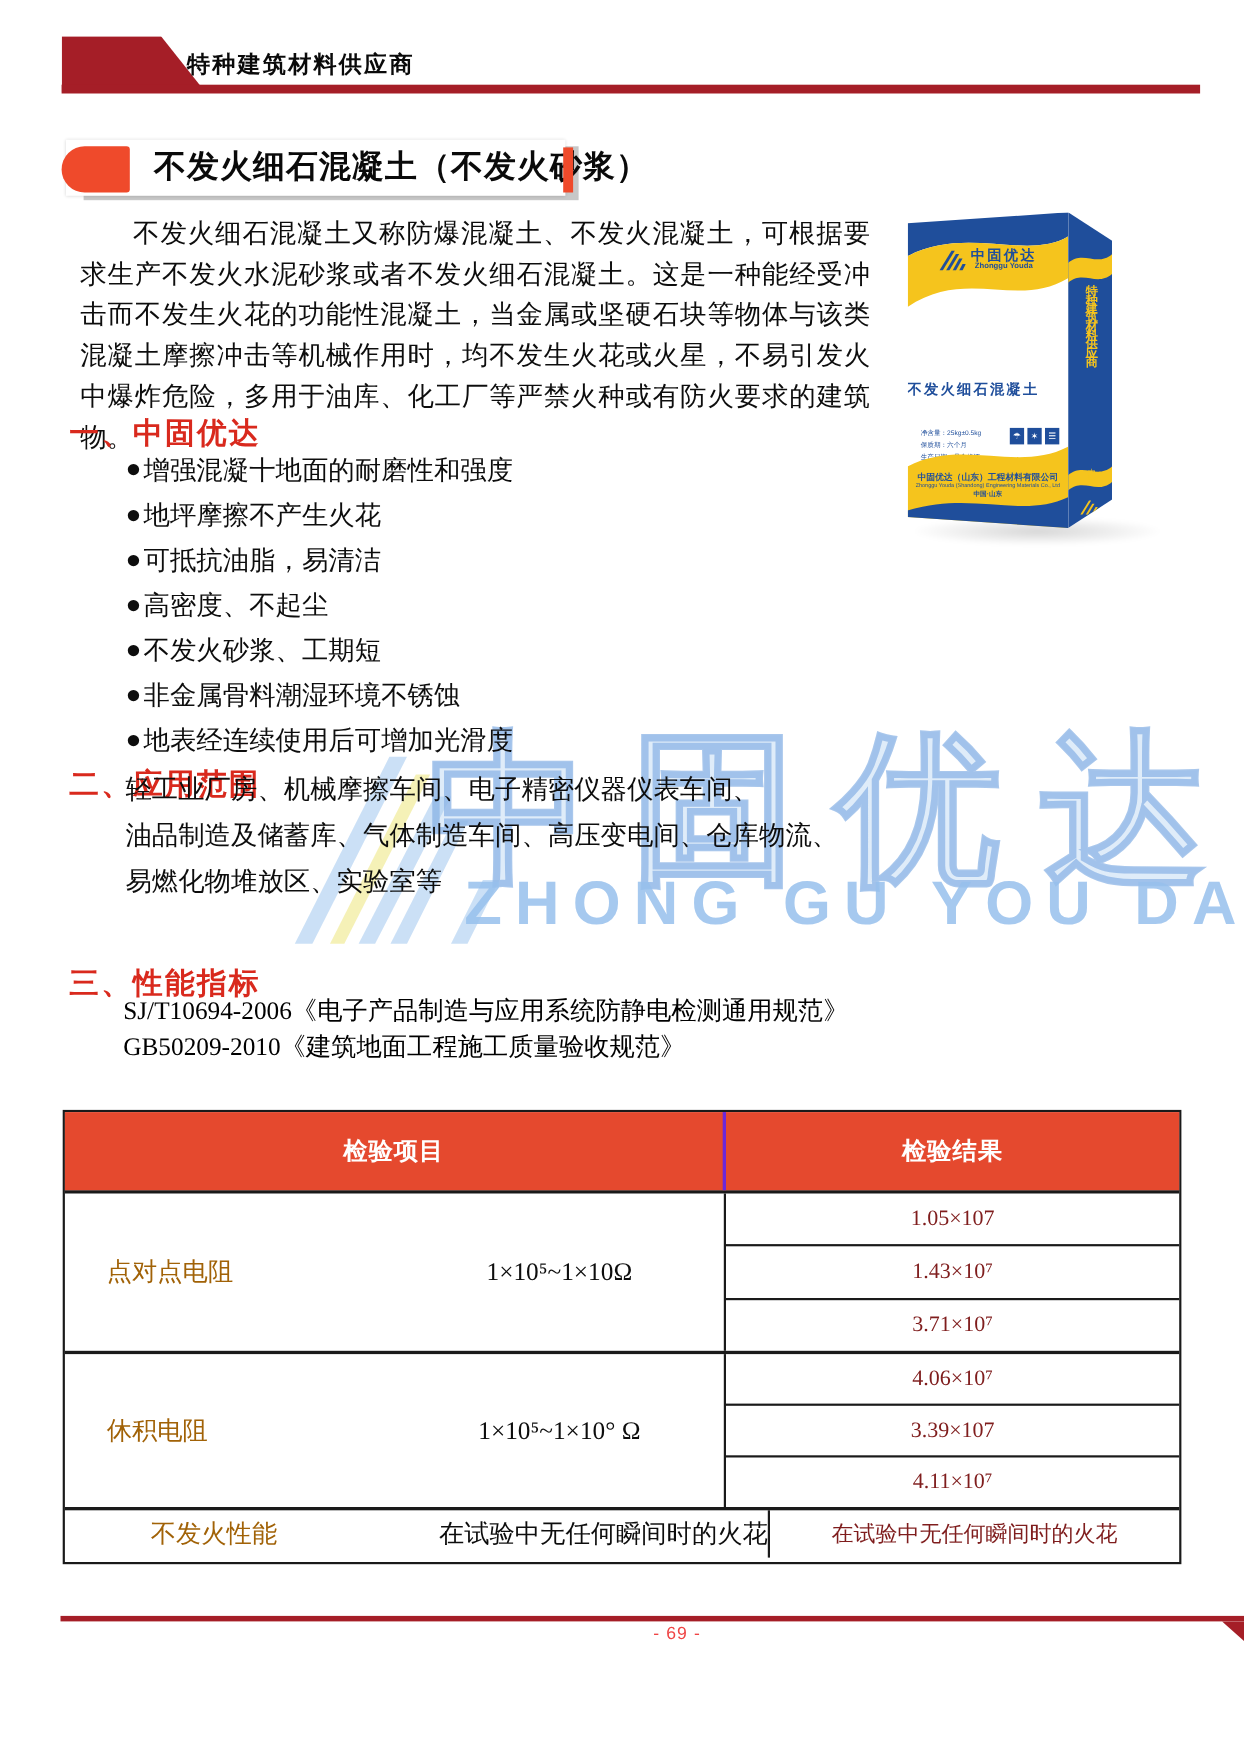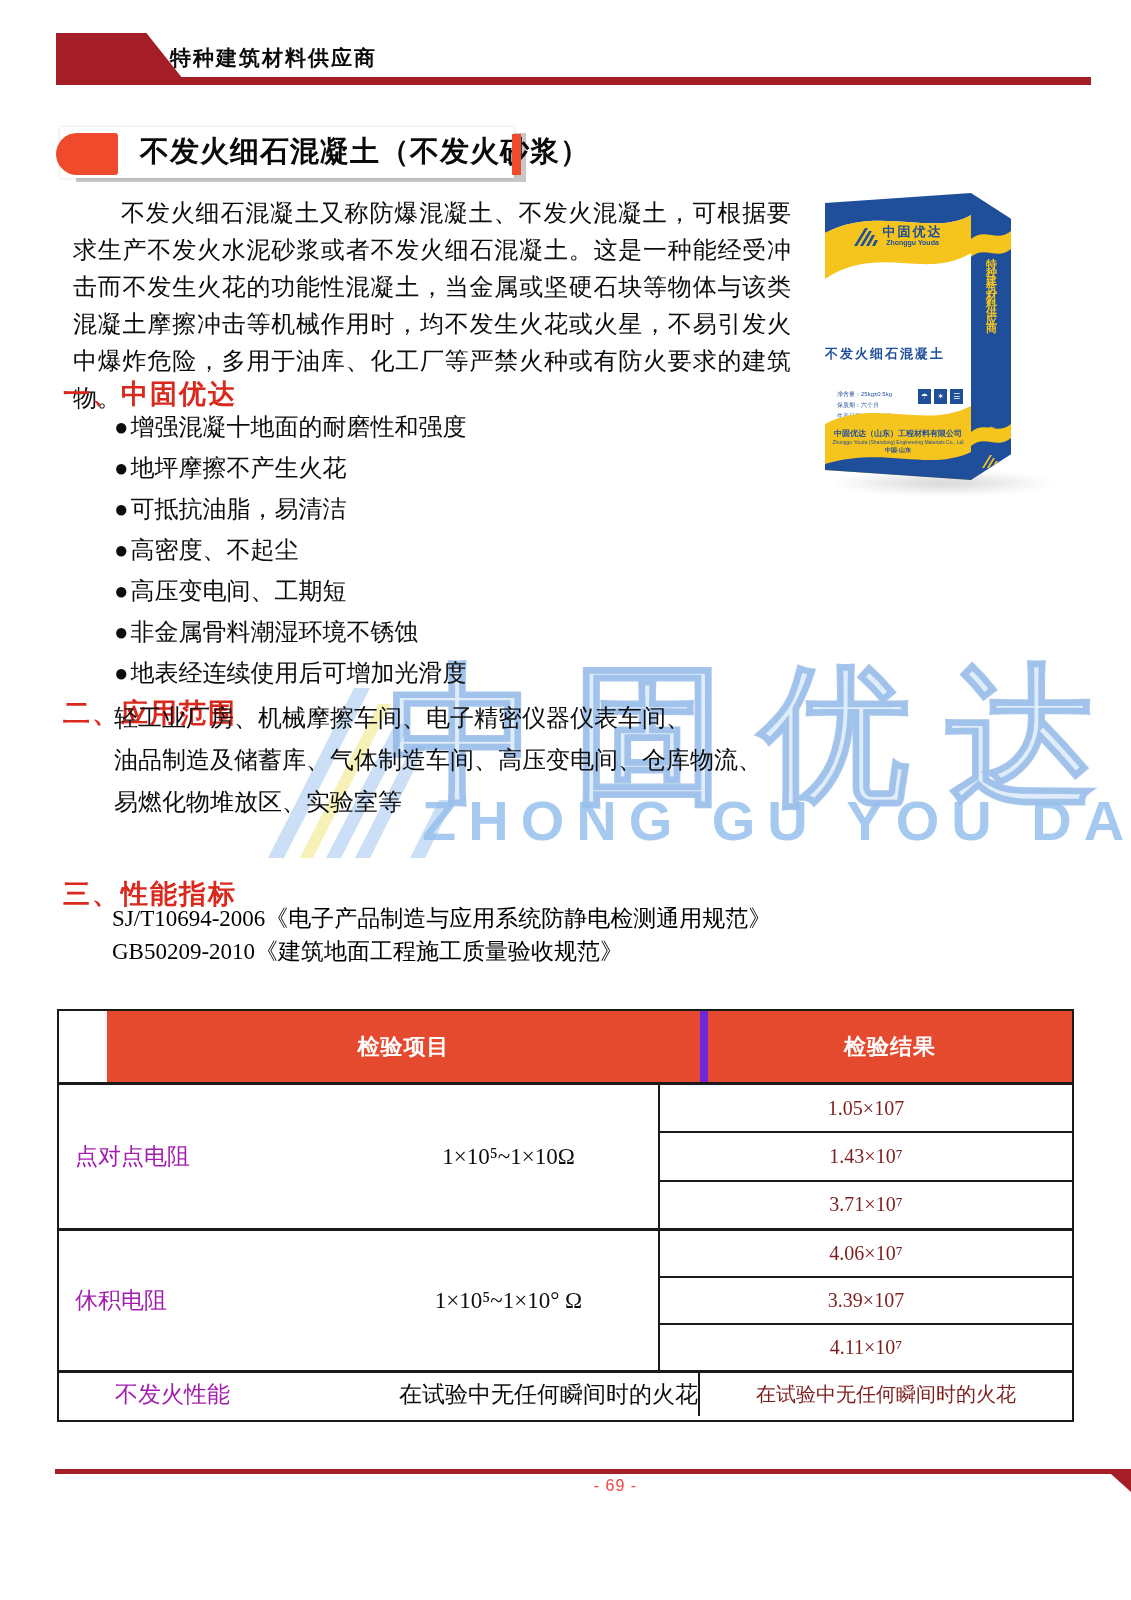--- a/index.html
+++ b/index.html
@@ -215,7 +215,7 @@
         </div>
       <div class="feat-item">
           <span class="feat-dot">●</span>
-          <span>高压变电间、工期短</span>
+          <span>不发火砂浆、工期短</span>
         </div>
       <div class="feat-item">
           <span class="feat-dot">●</span>

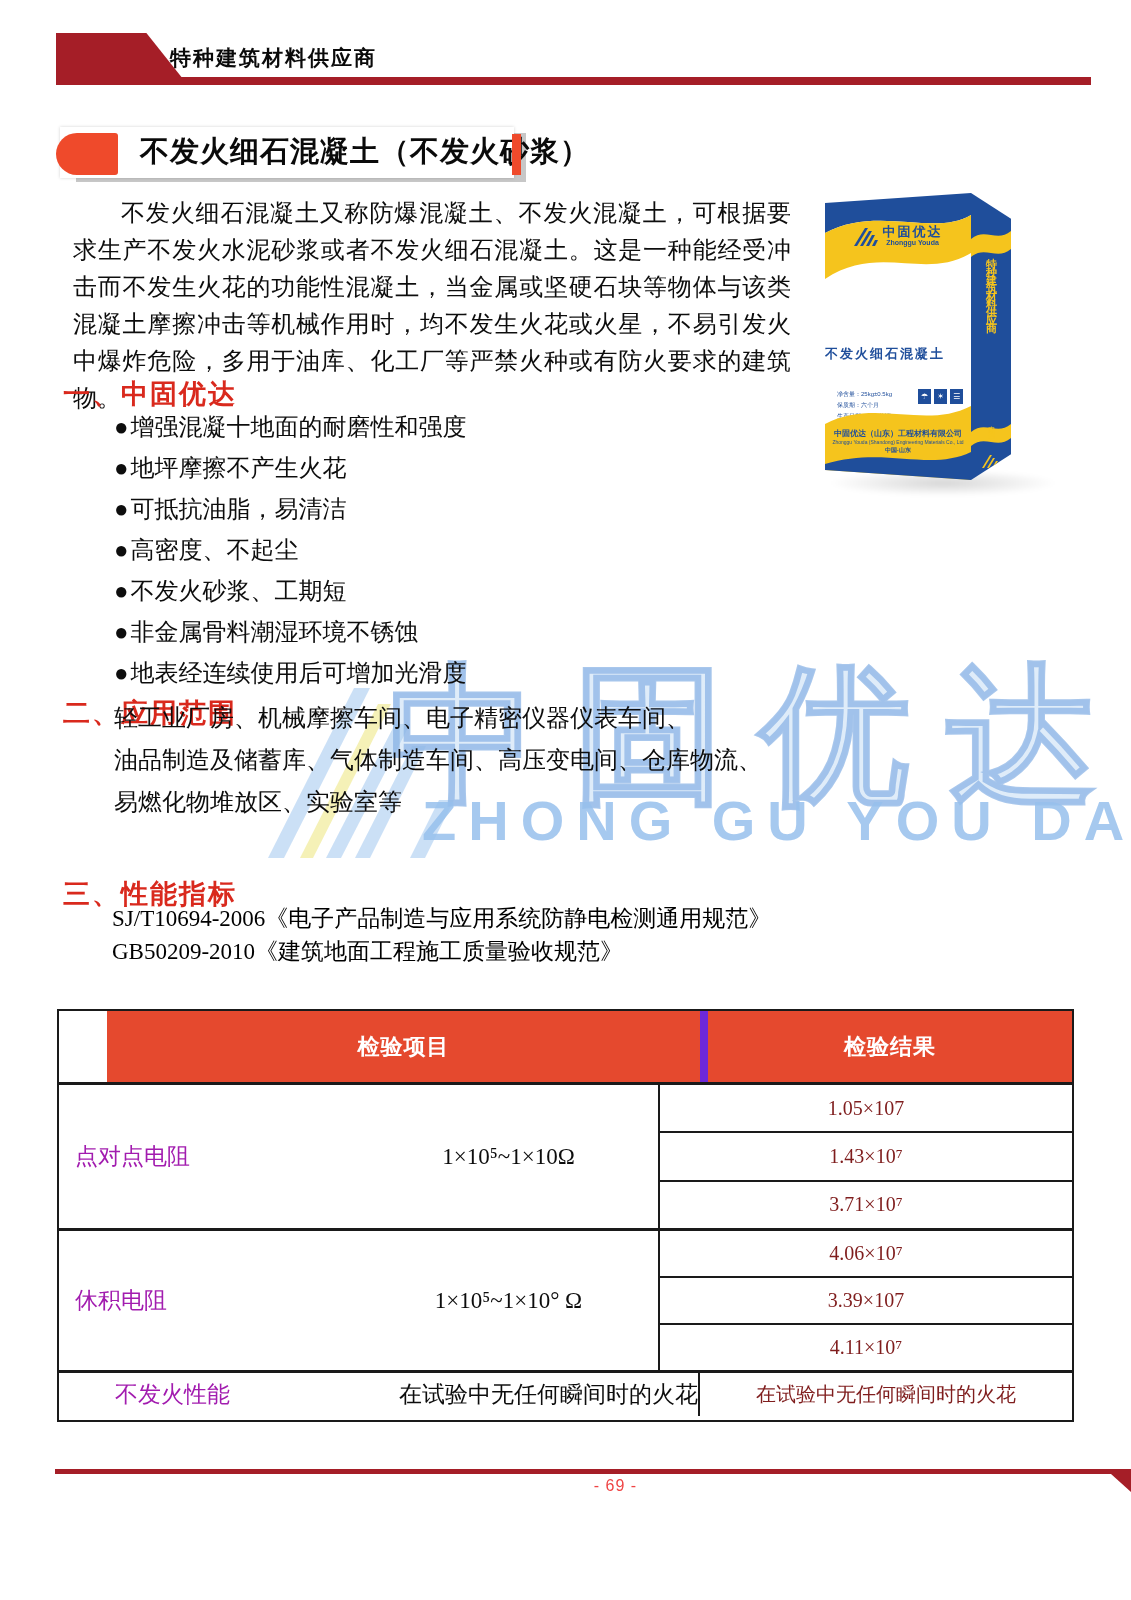--- a/index.html
+++ b/index.html
@@ -86,7 +86,7 @@
   .tr-head{display:flex;height:74px;border-bottom:3px solid #1a1a1a;}
   .th{background:#e5492e;color:#fff;font-weight:bold;font-size:22px;display:flex;align-items:center;
       justify-content:center;letter-spacing:1px;font-family:"Liberation Sans","DejaVu Sans",sans-serif;}
-  .thL{width:601px;border-right:8px solid #6d28d9;margin-left:48px;}
+  .thL{width:601px;border-right:3px solid #6d28d9;}
   .thR{flex:1;}
   .tgroup{display:flex;border-bottom:3px solid #1a1a1a;}
   .g1{height:146px;}

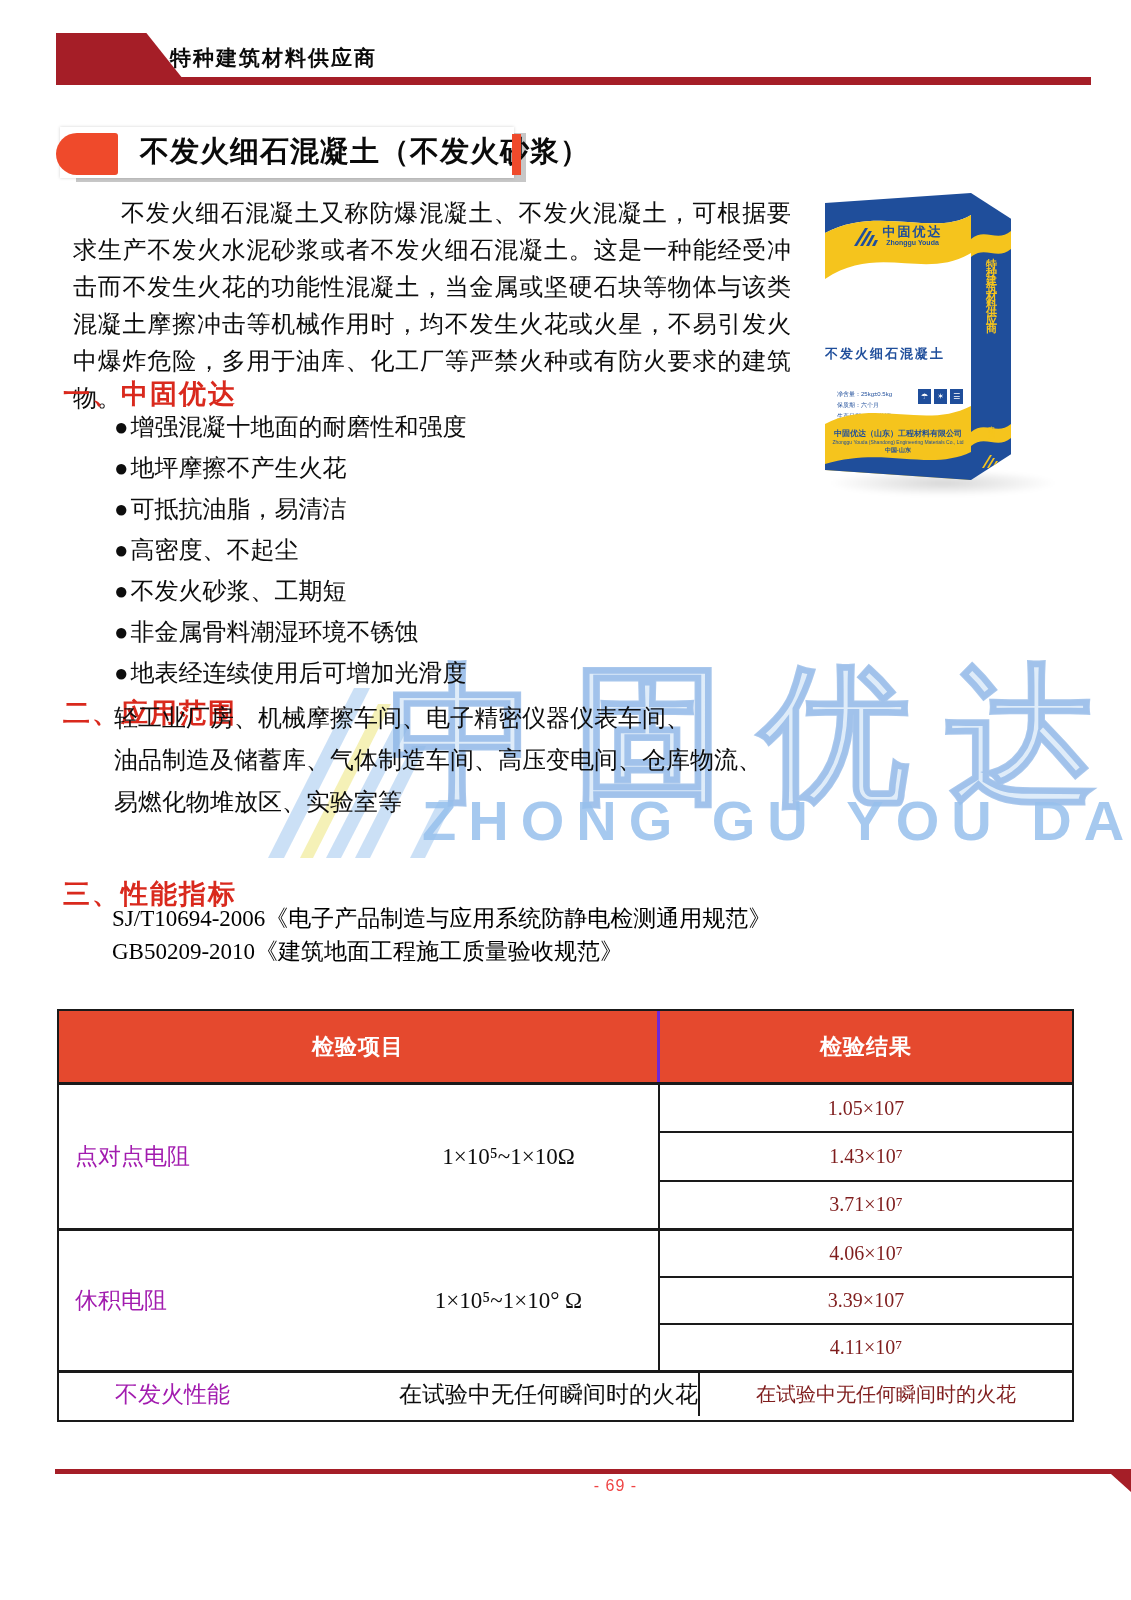--- a/index.html
+++ b/index.html
@@ -93,7 +93,7 @@
   .g2{height:142px;}
   .g3{height:43px;border-bottom:none;margin-left:40px;}
   .cellL{width:601px;border-right:2px solid #1a1a1a;display:flex;align-items:center;}
-  .iname{width:300px;padding-left:16px;font-size:23px;color:#a21caf;}
+  .iname{width:300px;padding-left:38px;font-size:23px;color:#a16207;}
   .ispec{flex:1;text-align:center;font-size:23px;color:#0d0d0d;}
   .cellR{flex:1;display:flex;flex-direction:column;}
   .res{flex:1;display:flex;align-items:center;justify-content:center;font-size:20px;color:#7f1d1d;

